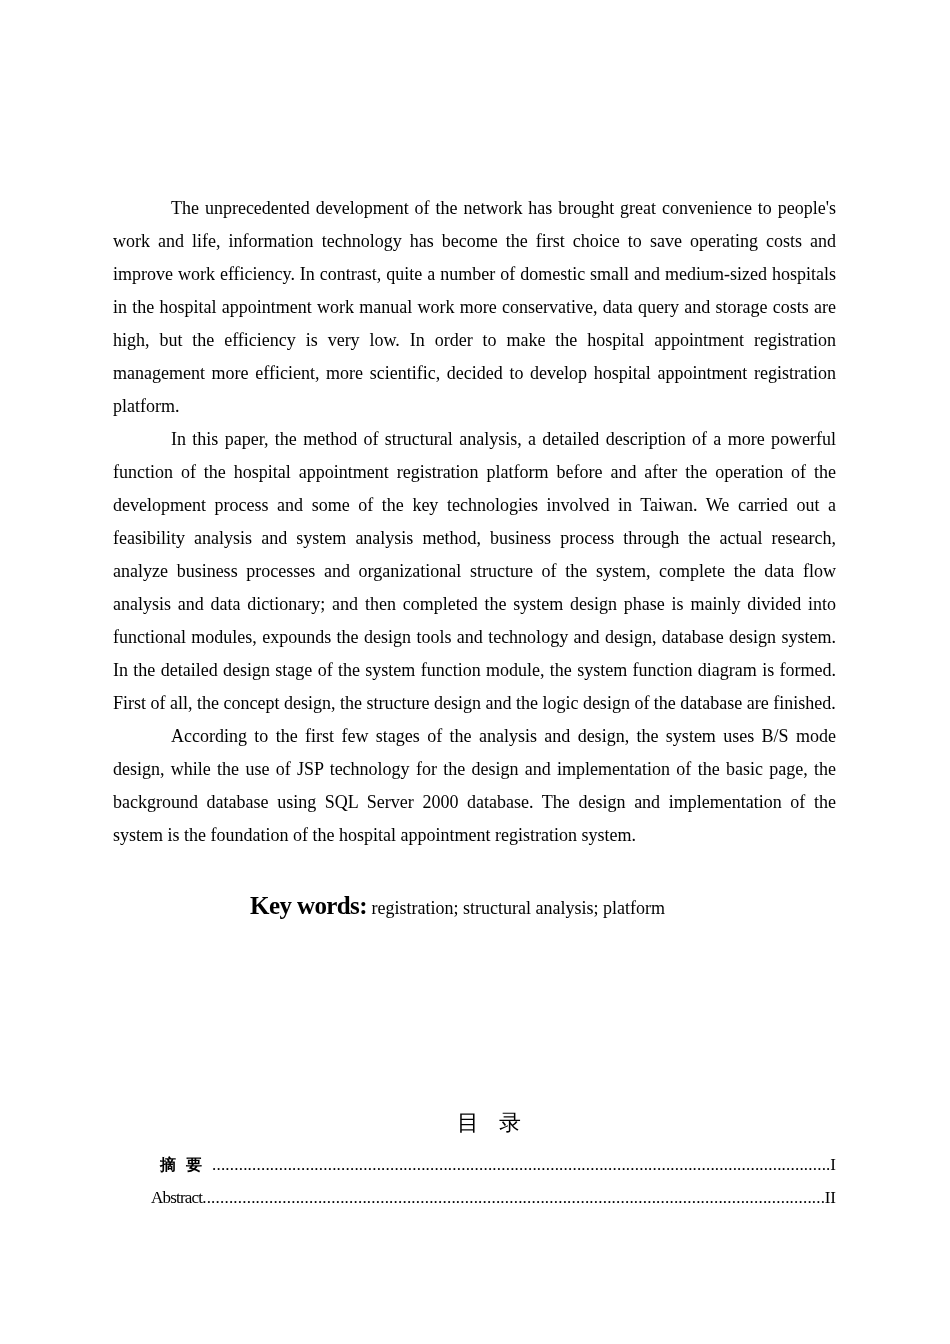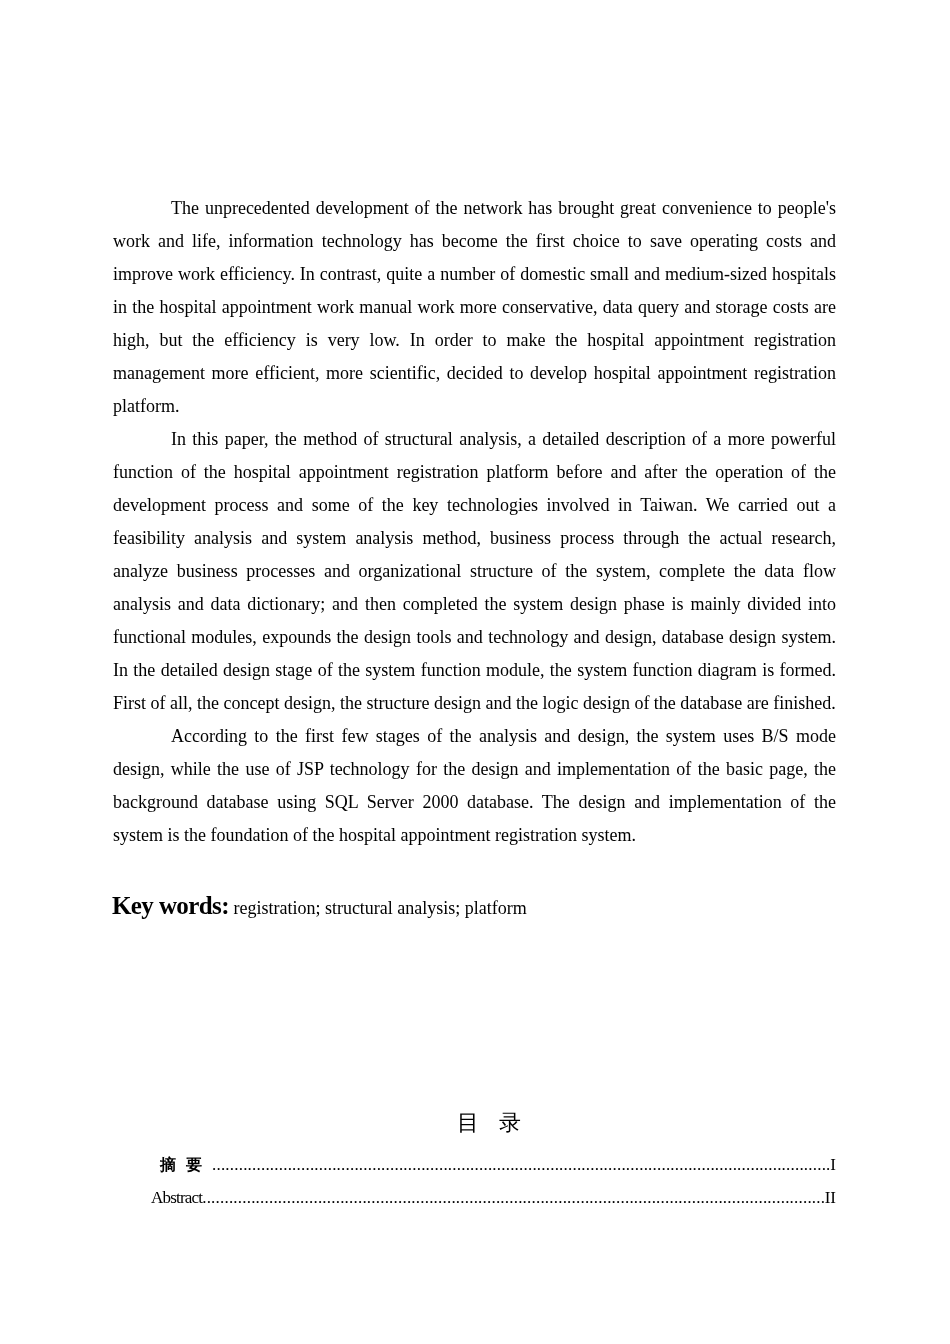--- a/index.html
+++ b/index.html
@@ -12,8 +12,8 @@
     }
     .abstract p { margin: 0; text-indent: 58px; }
     .keywords {
-      position: absolute; left: 112px; top: 888px; width: 723px;
-      font-family: "Liberation Serif", serif; font-size: 18px; line-height: 36px;
+      position: absolute; left: 96px; top: 888px; width: 723px;
+      font-family: "Liberation Serif", serif; font-size: 18px; line-height: 36px; text-align: center;
     }
     .keywords .kw-label { font-weight: bold; font-size: 25px; letter-spacing: -0.6px; }
     .toc-title {

